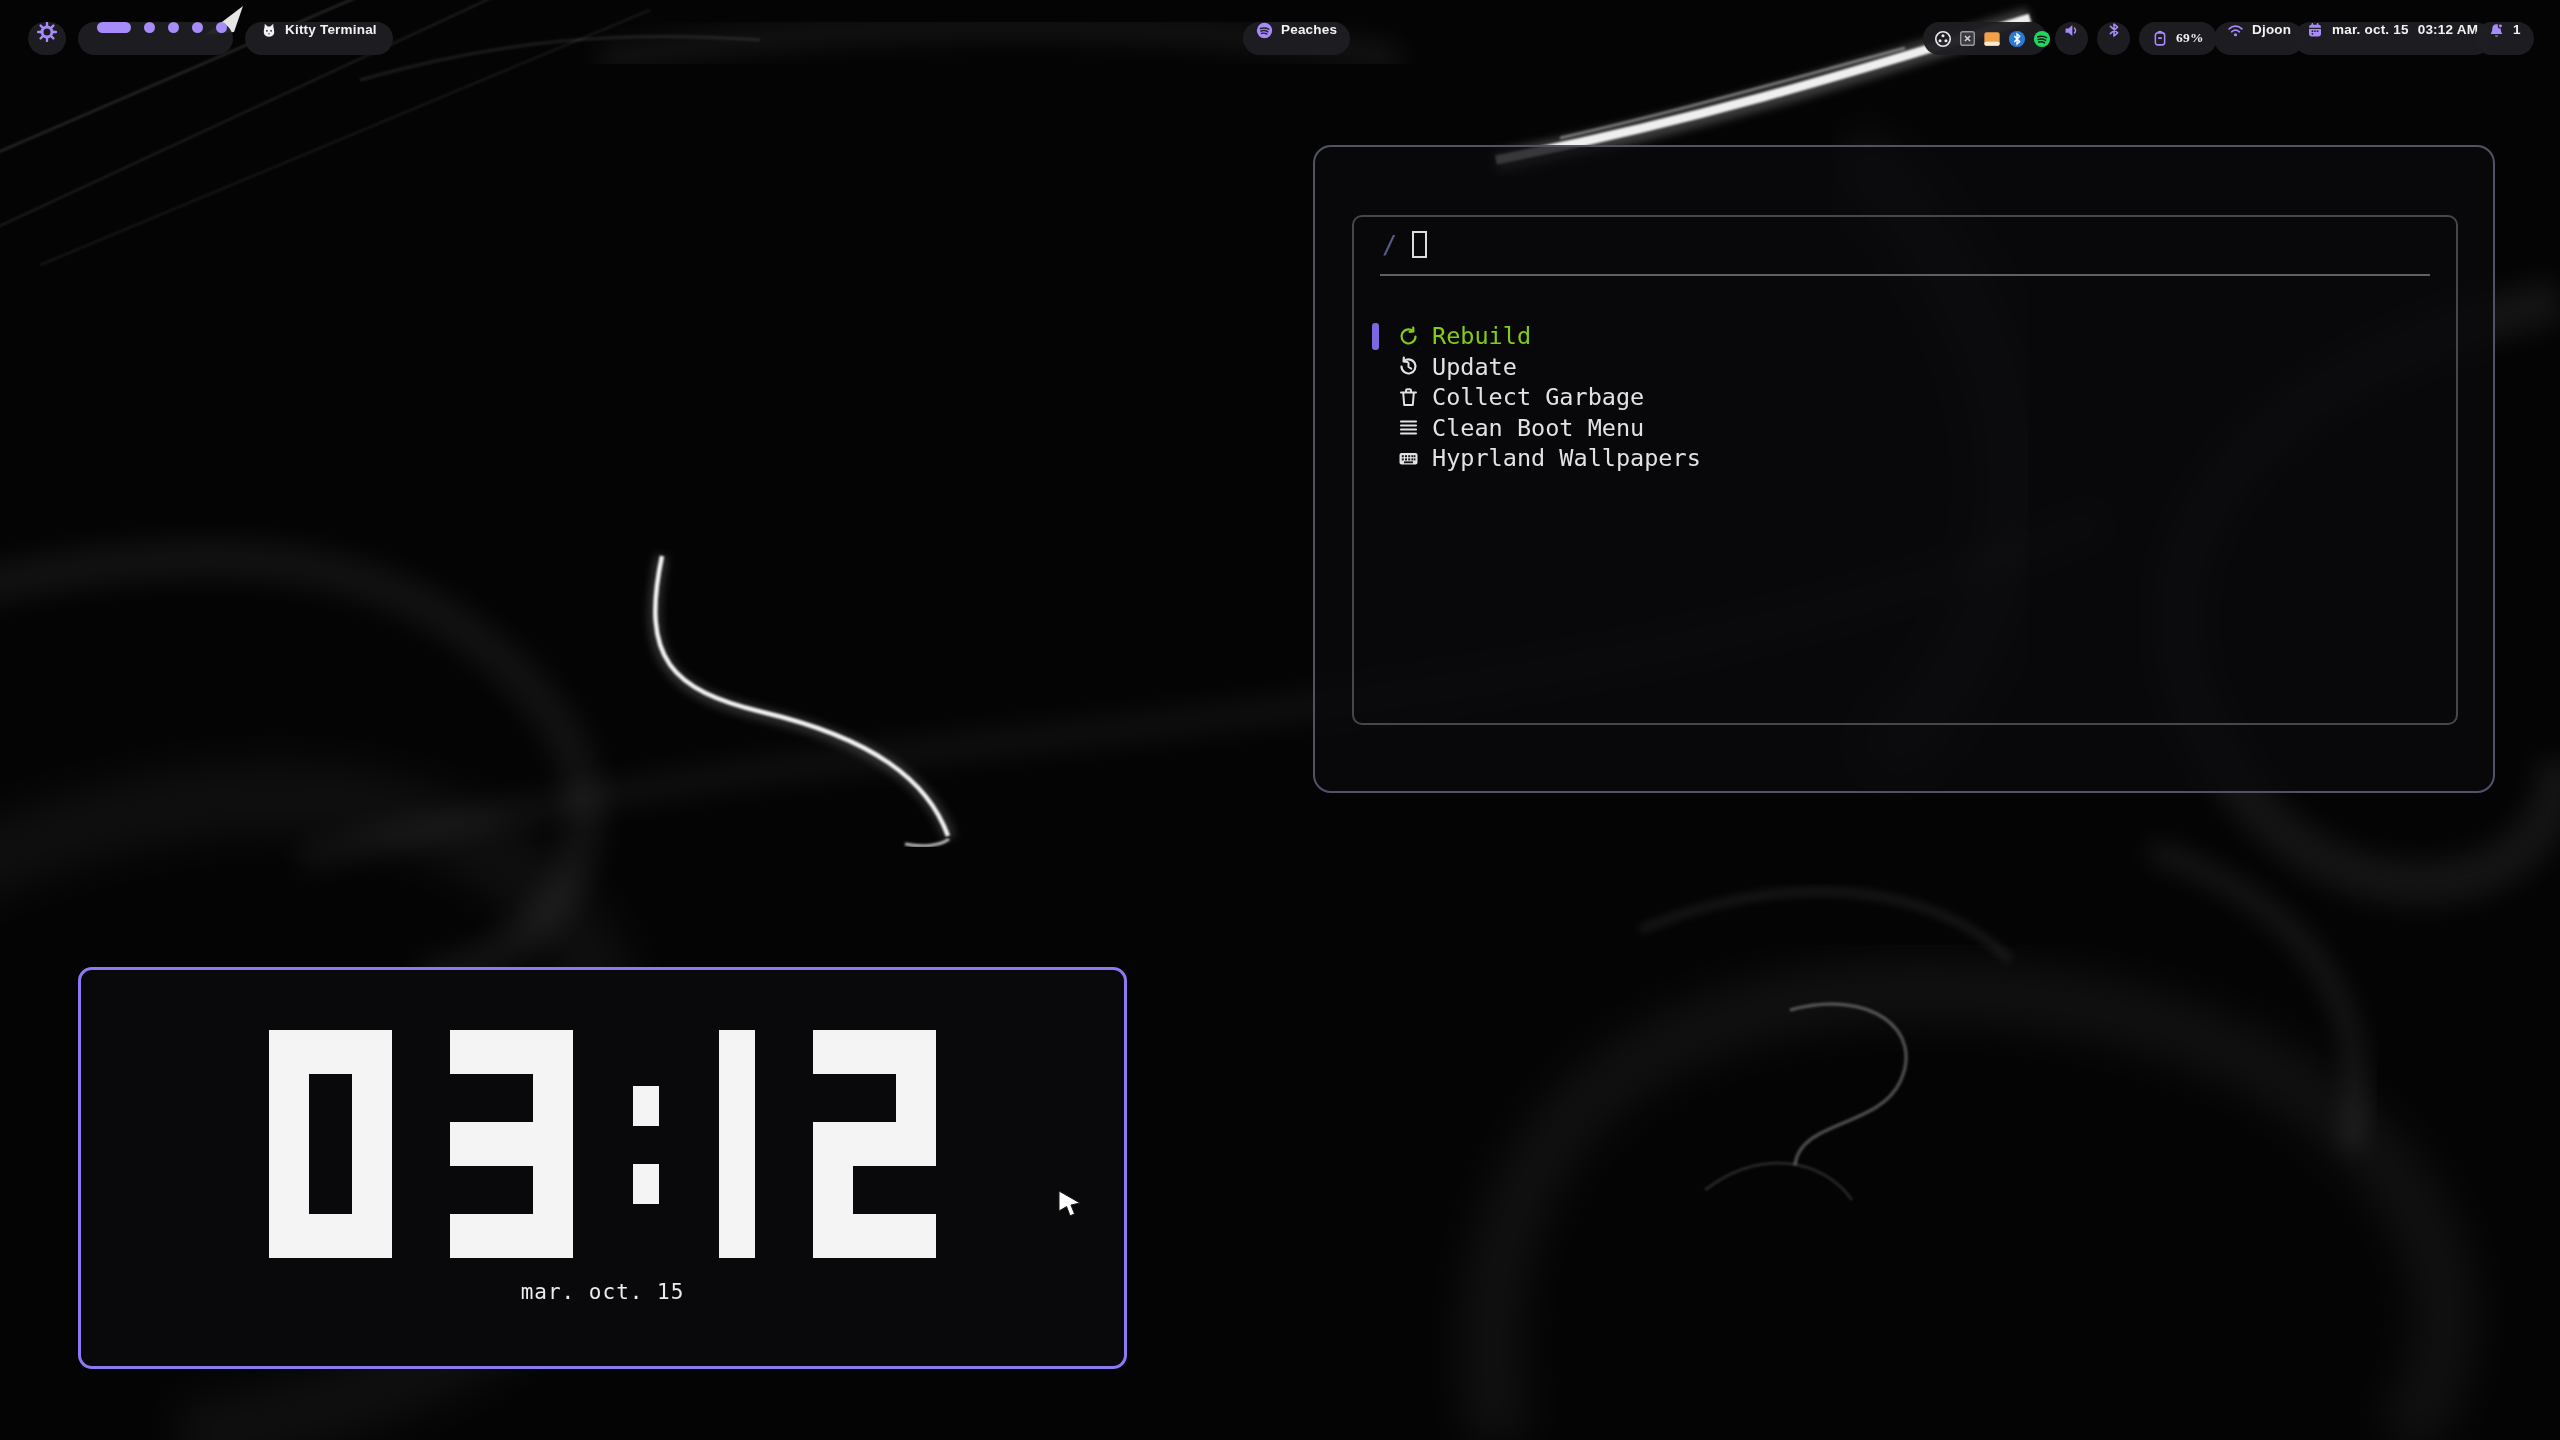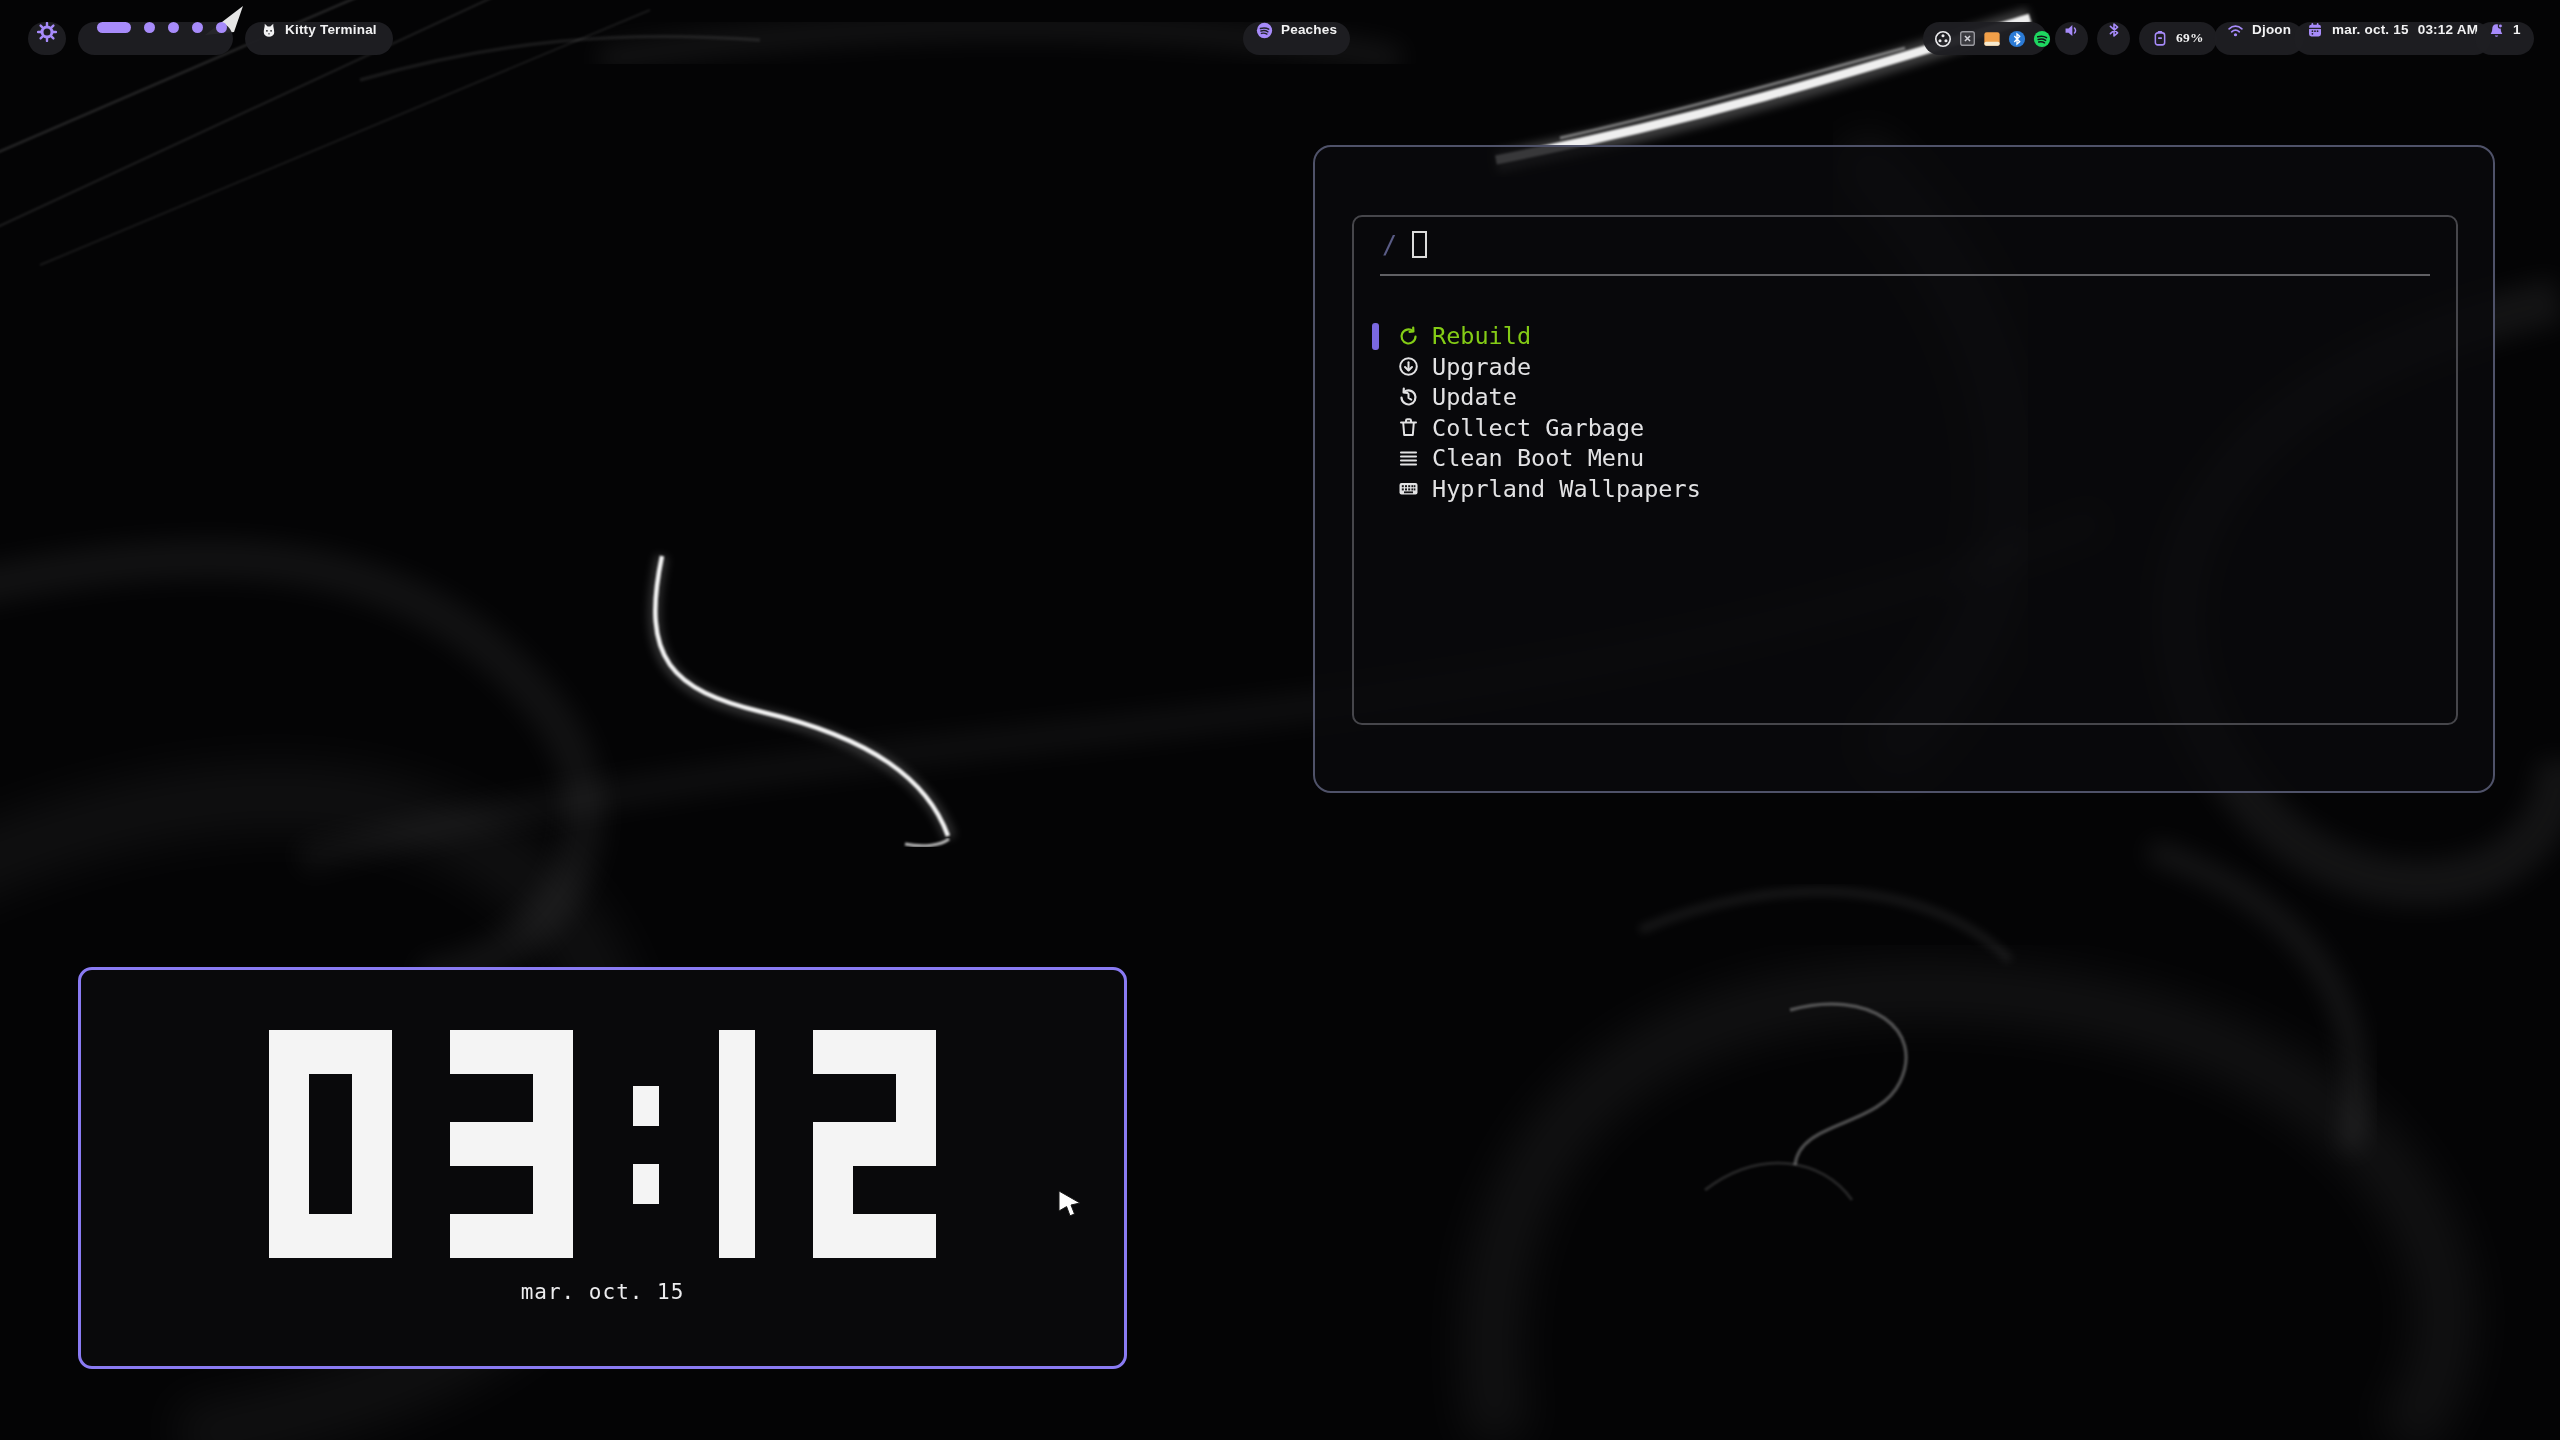--- a/index.html
+++ b/index.html
@@ -294,16 +294,6 @@
         <li>
           <span class="mi">
             <svg viewBox="0 0 21 21">
-                <circle cx="10.5" cy="10.5" r="8.3" stroke="currentColor" stroke-width="2" fill="none"></circle>
-                <line x1="10.5" y1="6.3" x2="10.5" y2="14" stroke="currentColor" stroke-width="2" stroke-linecap="round"></line>
-                <polyline points="7,11 10.5,14.5 14,11" stroke="currentColor" stroke-width="2" fill="none" stroke-linecap="round" stroke-linejoin="round"></polyline>
-              </svg>
-          </span>
-          <span>Upgrade</span>
-        </li>
-        <li>
-          <span class="mi">
-            <svg viewBox="0 0 21 21">
                 <path d="M3.5 10.5 A7 7 0 1 0 6 5.1" stroke="currentColor" stroke-width="2.2" fill="none" stroke-linecap="round"></path>
                 <polyline points="5.8,1.6 5.6,5.5 9.4,5.9" stroke="currentColor" stroke-width="2.2" fill="none" stroke-linecap="round" stroke-linejoin="round"></polyline>
                 <polyline points="10.5,7 10.5,11 13.3,12.6" stroke="currentColor" stroke-width="2" fill="none" stroke-linecap="round" stroke-linejoin="round"></polyline>

